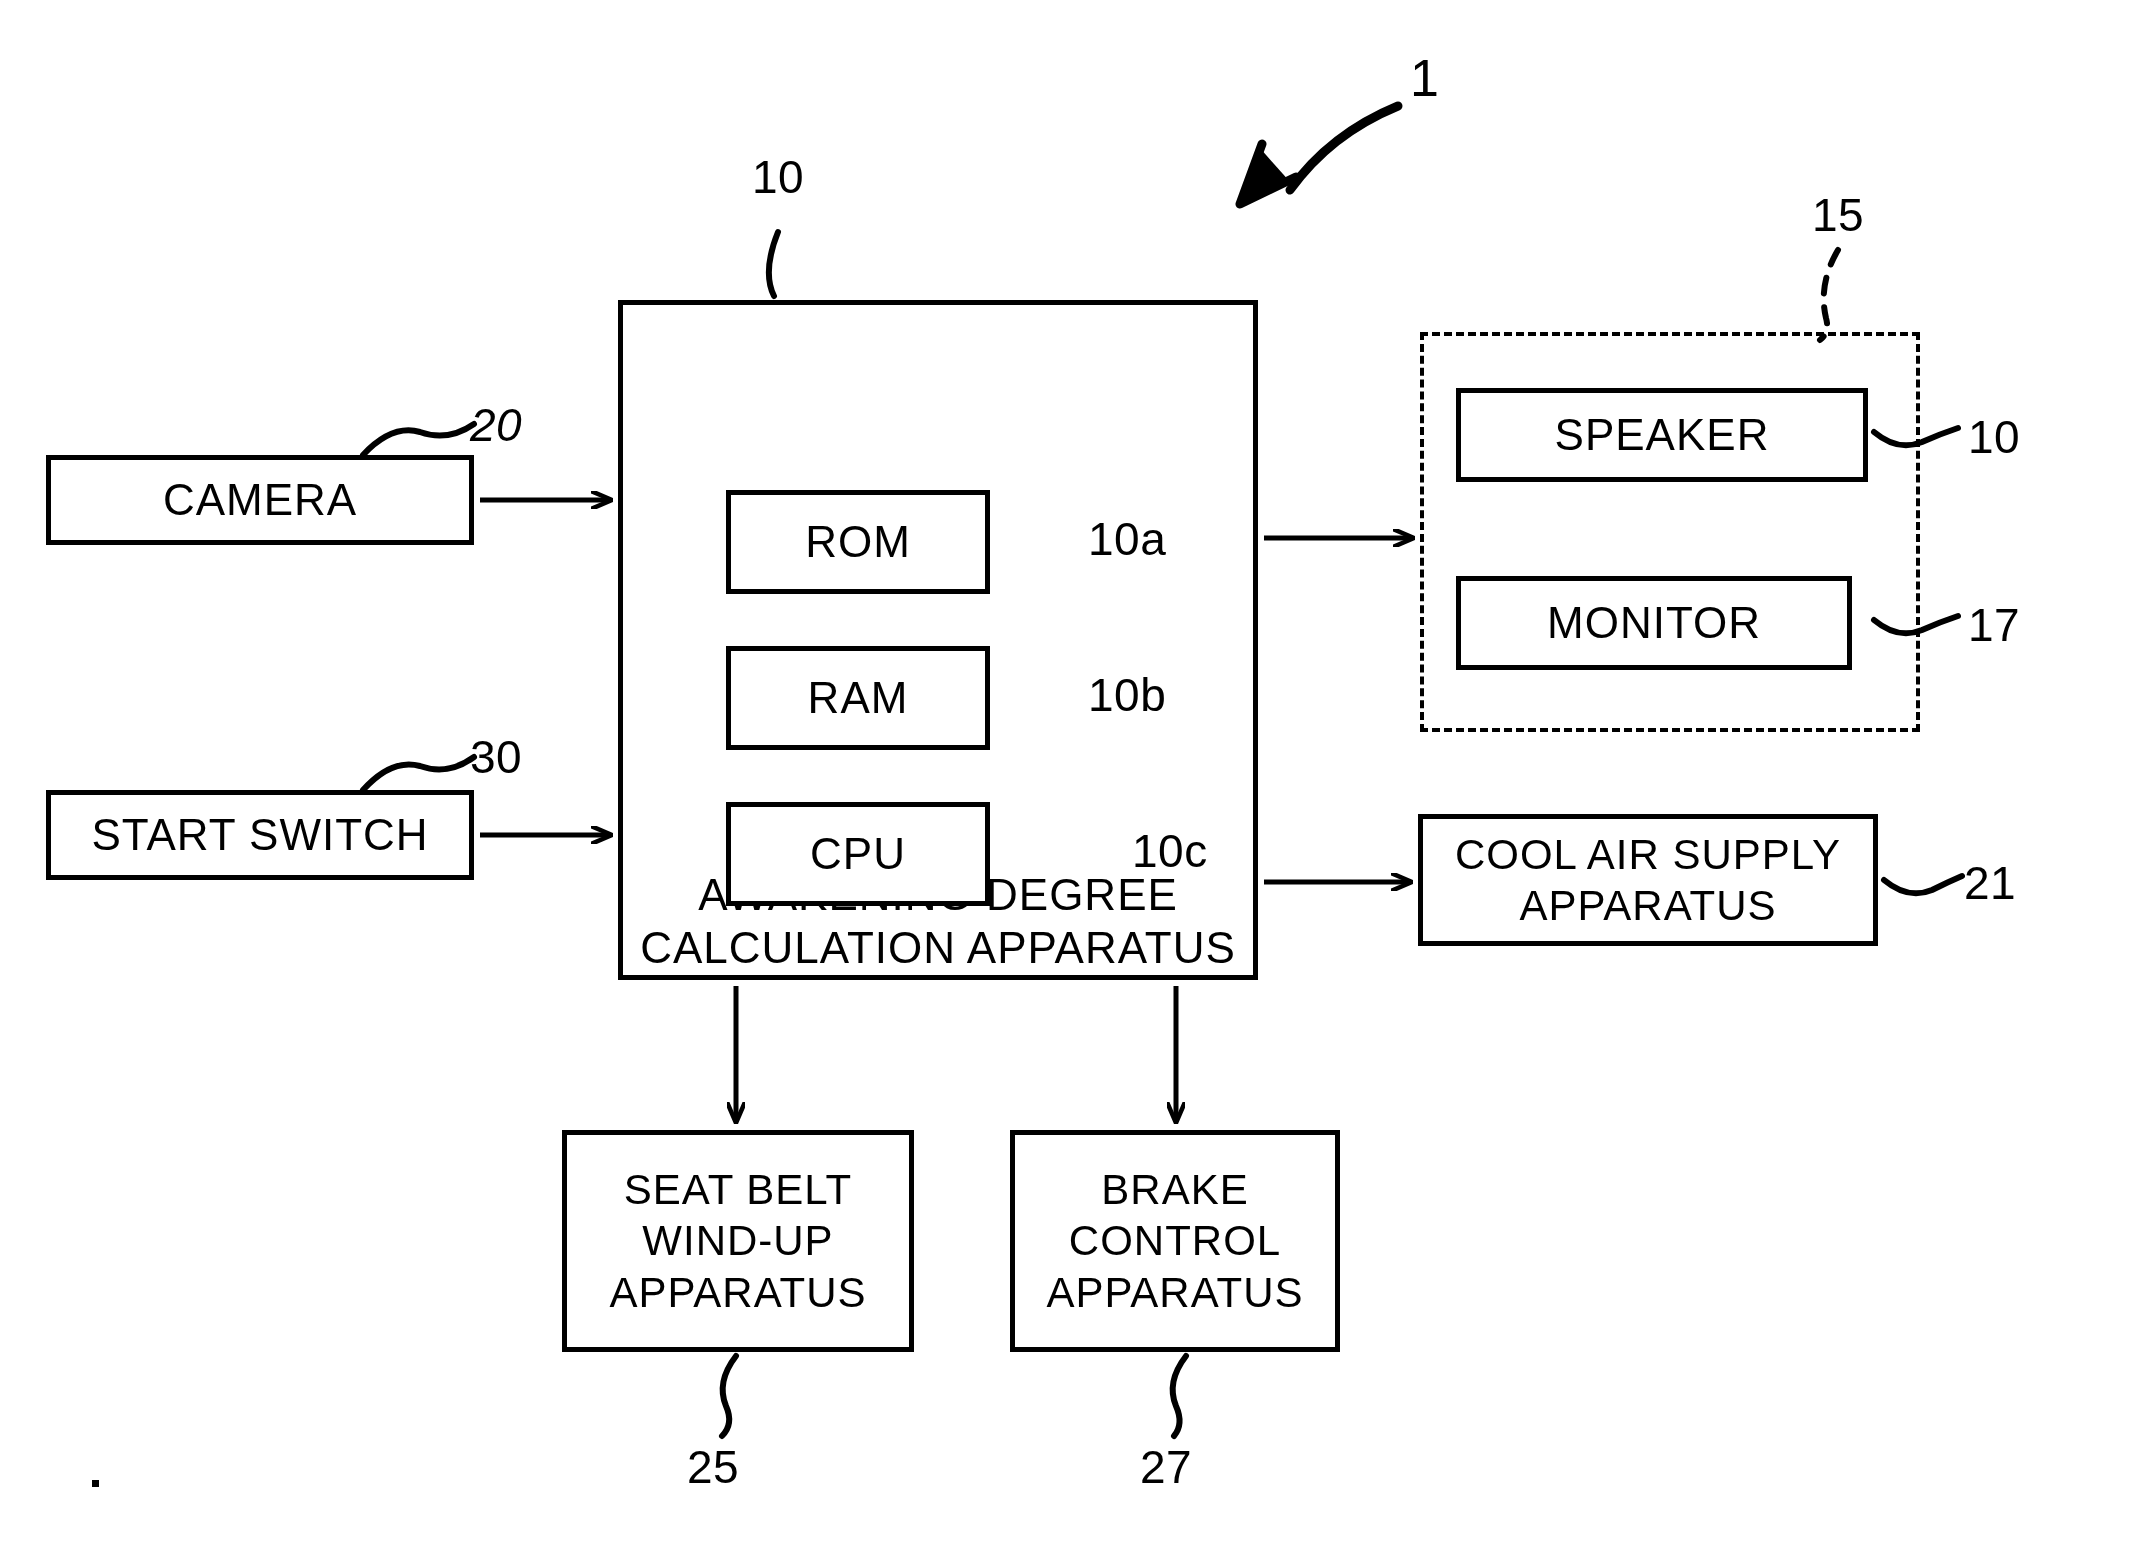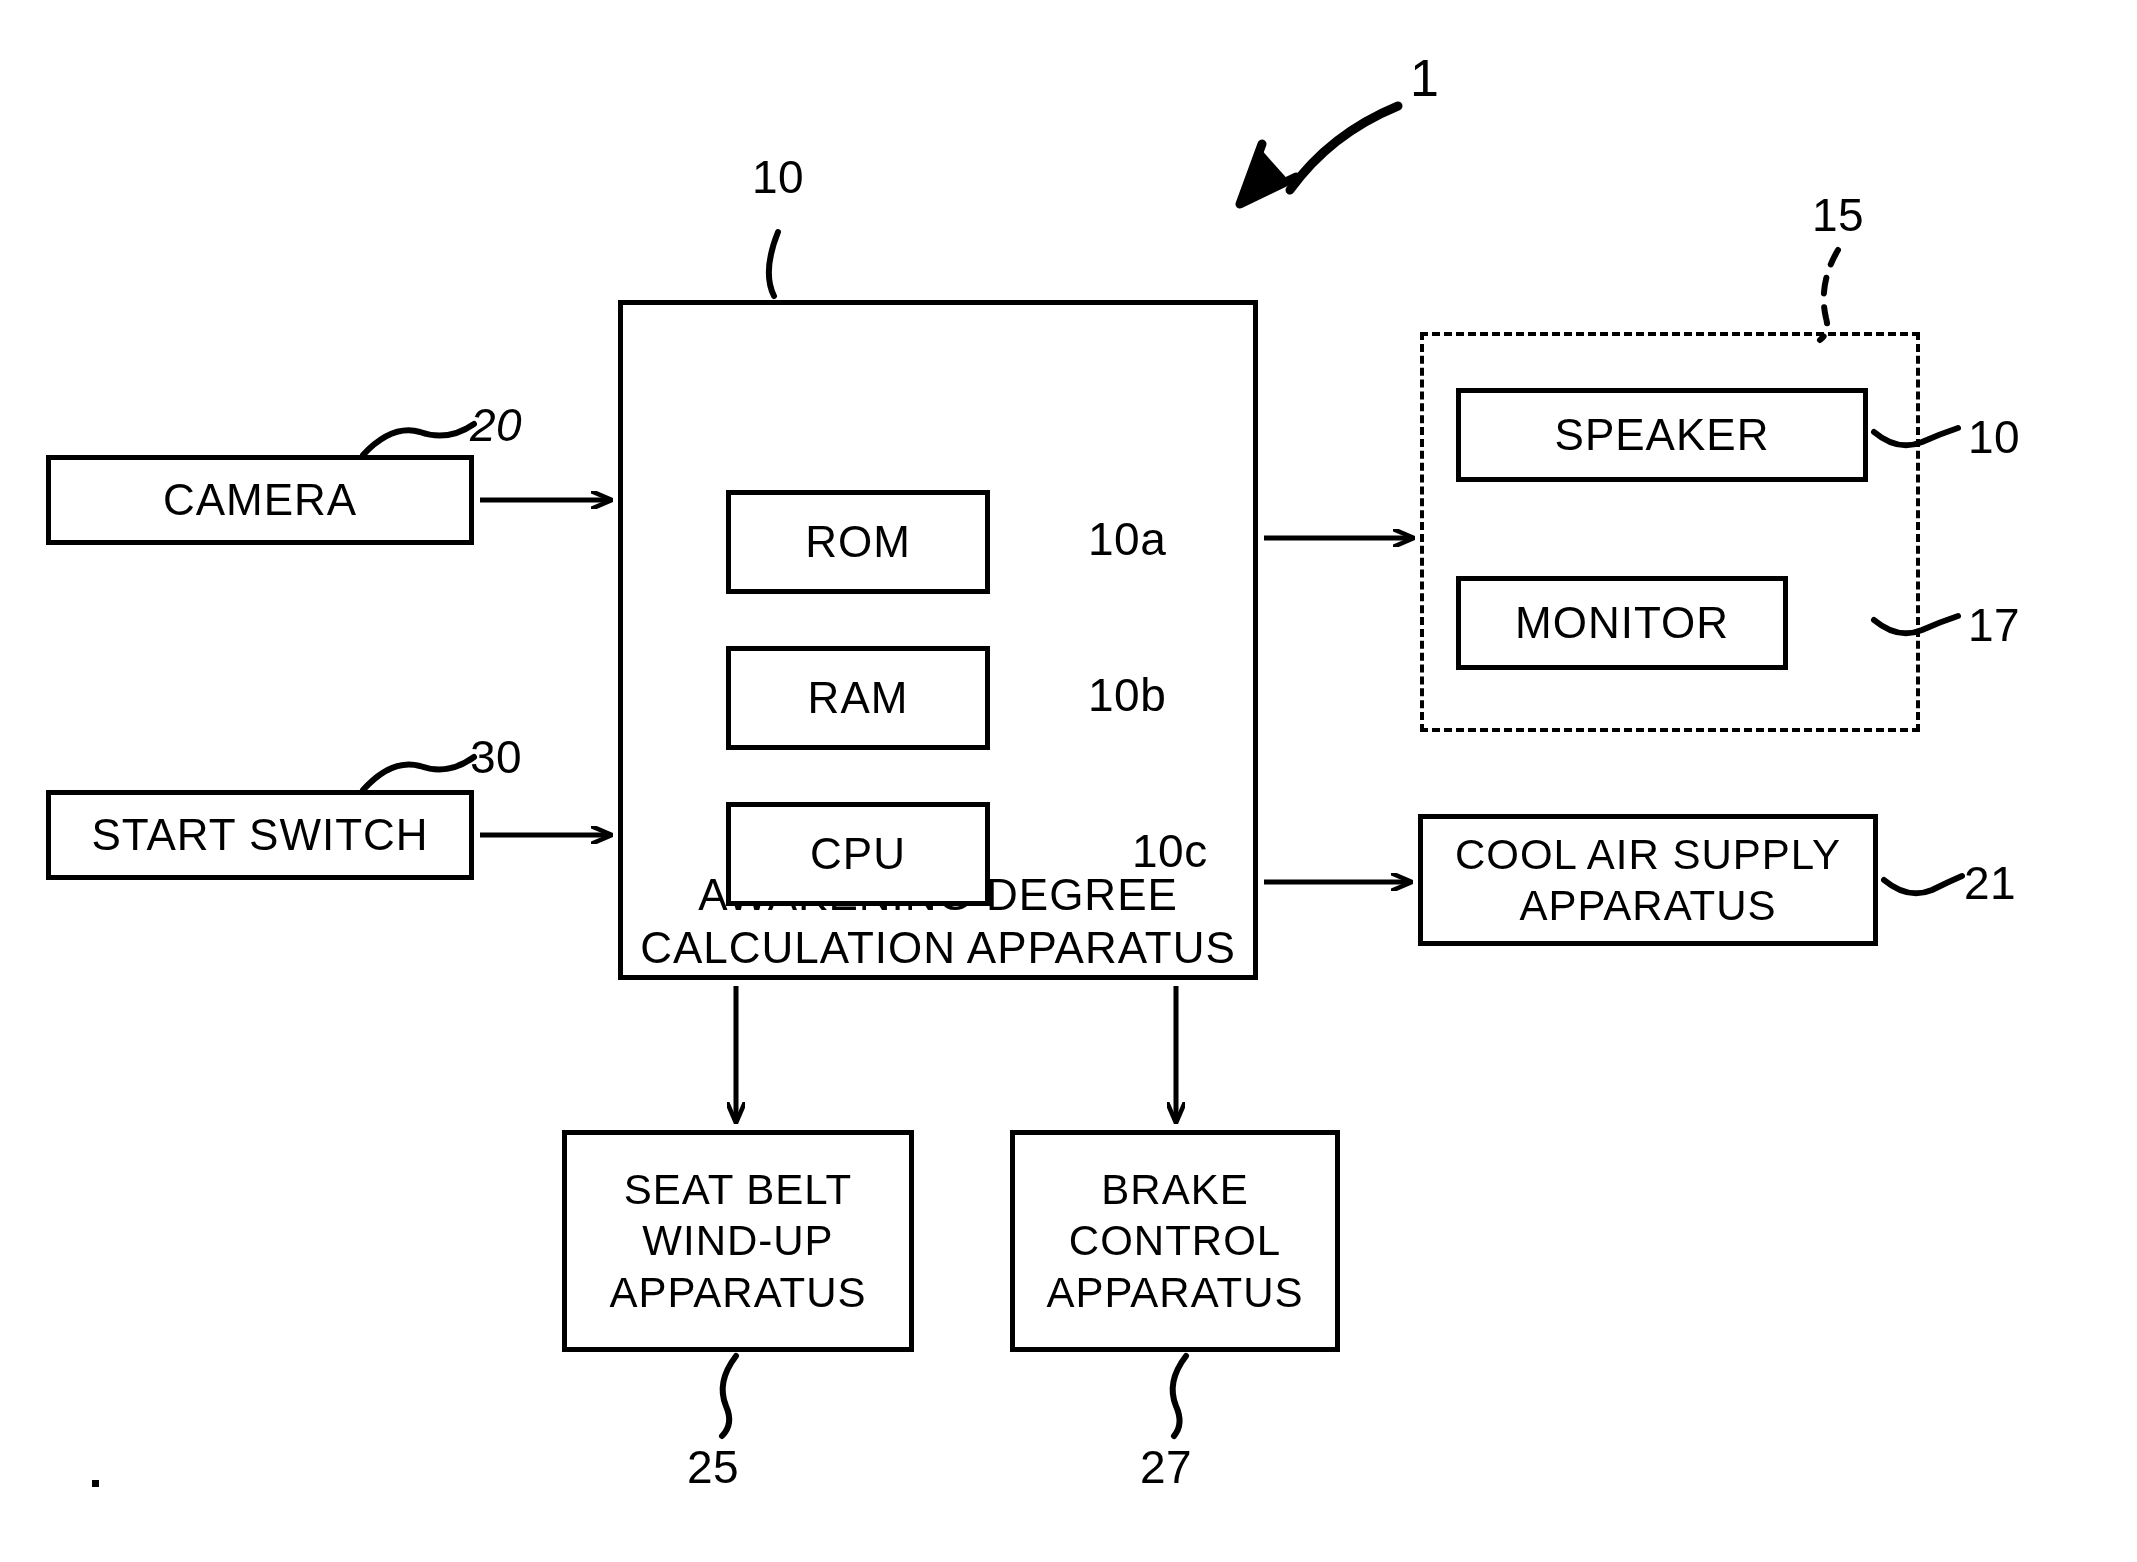--- a/index.html
+++ b/index.html
@@ -75,7 +75,7 @@
   #camera-box     { left: 46px;  top: 455px; width: 428px; height: 90px;  font-size: 44px; }
   #start-box      { left: 46px;  top: 790px; width: 428px; height: 90px;  font-size: 44px; }
   #speaker-box    { left: 1456px; top: 388px; width: 412px; height: 94px; font-size: 44px; }
-  #monitor-box    { left: 1456px; top: 576px; width: 332px; height: 94px; font-size: 44px; }
+  #monitor-box    { left: 1456px; top: 576px; width: 396px; height: 94px; font-size: 44px; }
   #cool-box       { left: 1418px; top: 814px; width: 460px; height: 132px; font-size: 42px; }
   #seatbelt-box   { left: 562px;  top: 1130px; width: 352px; height: 222px; font-size: 42px; }
   #brake-box      { left: 1010px; top: 1130px; width: 330px; height: 222px; font-size: 42px; }

